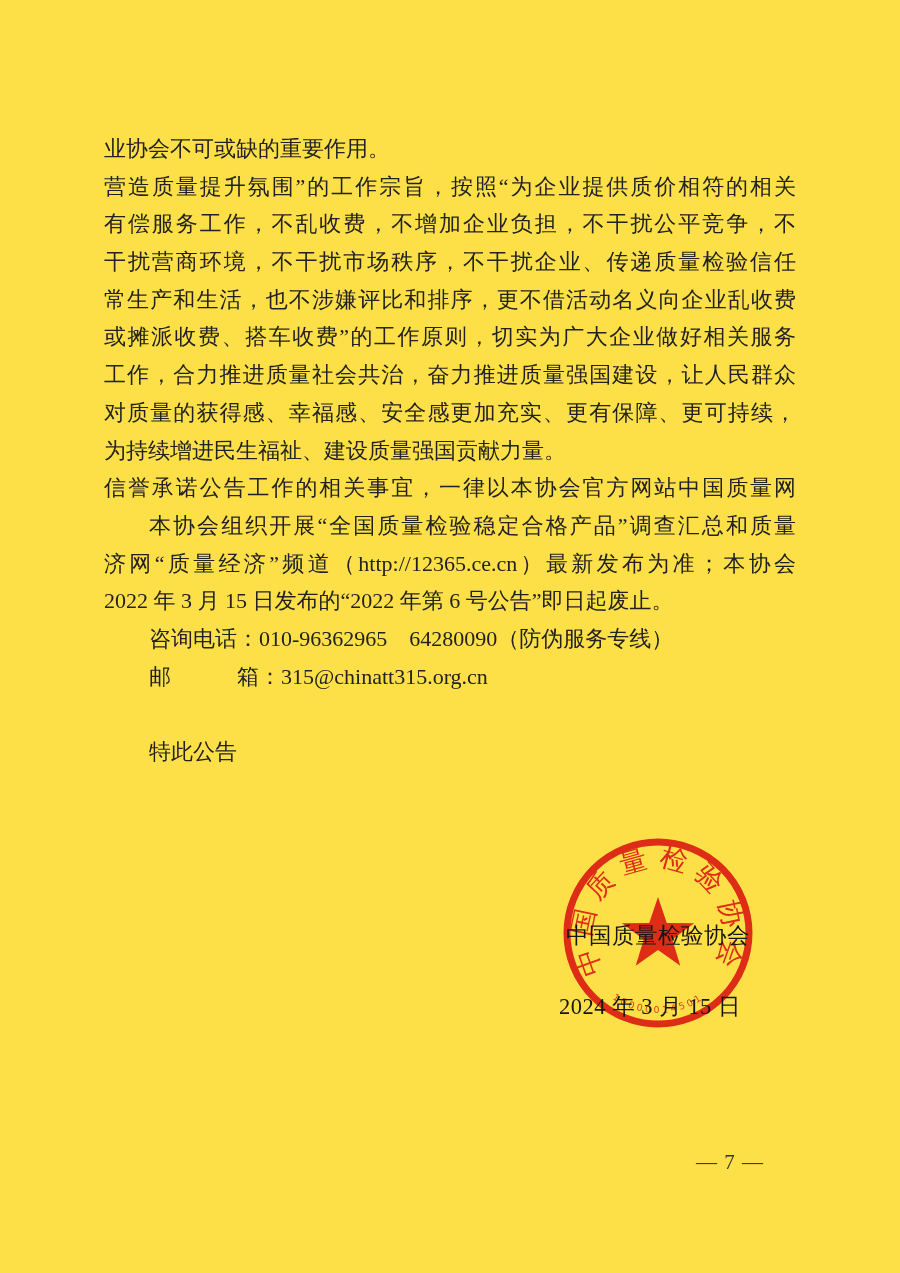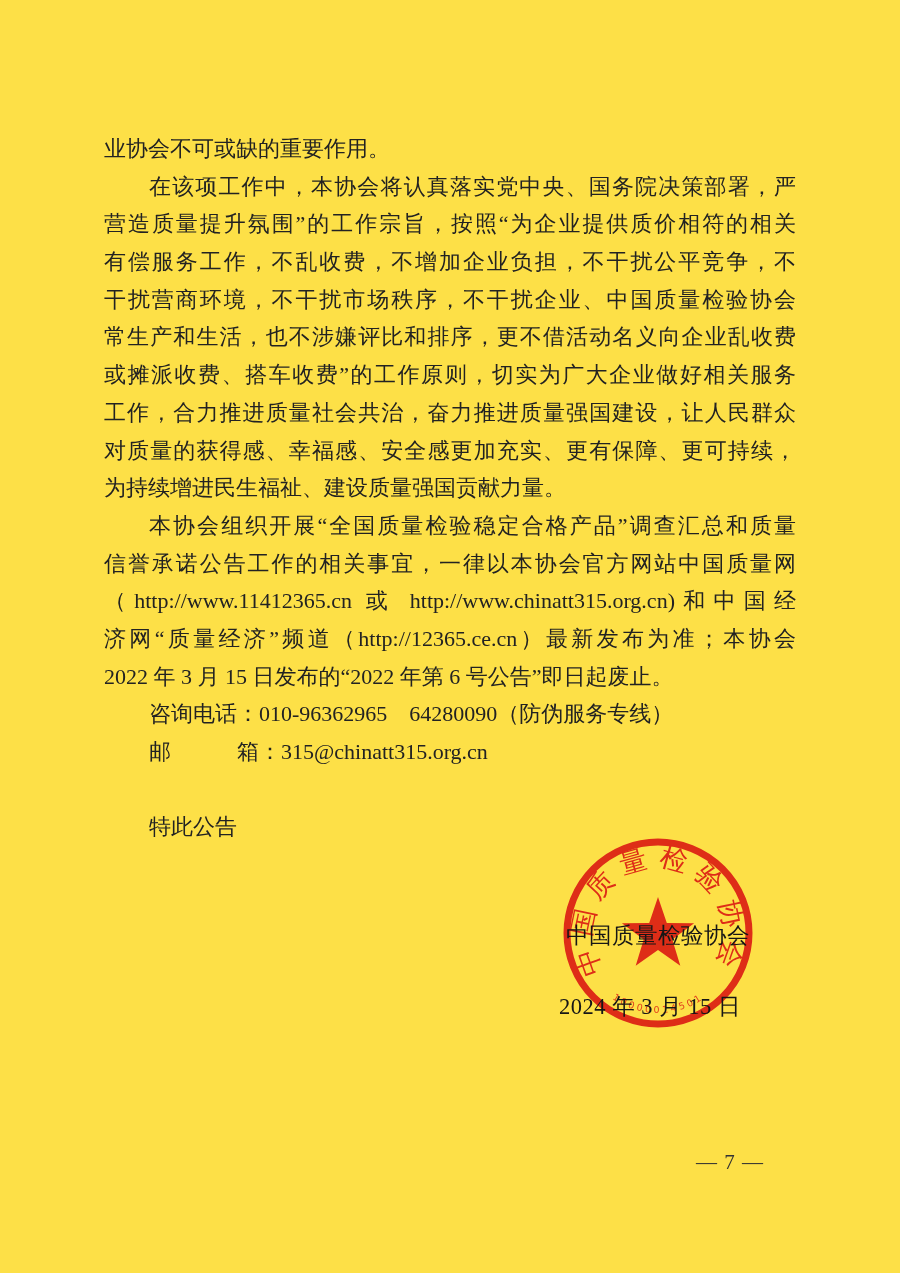--- a/index.html
+++ b/index.html
@@ -90,7 +90,6 @@
 
   <main class="content">
     <div class="line">业协会不可或缺的重要作用。</div>
-    <div class="line j indent">在该项工作中，本协会将认真落实党中央、国务院决策部署，严</div>
     <div class="line j">营造质量提升氛围”的工作宗旨，按照“为企业提供质价相符的相关</div>
     <div class="line j">有偿服务工作，不乱收费，不增加企业负担，不干扰公平竞争，不</div>
     <div class="line j">干扰营商环境，不干扰市场秩序，不干扰企业、中国质量检验协会</div>

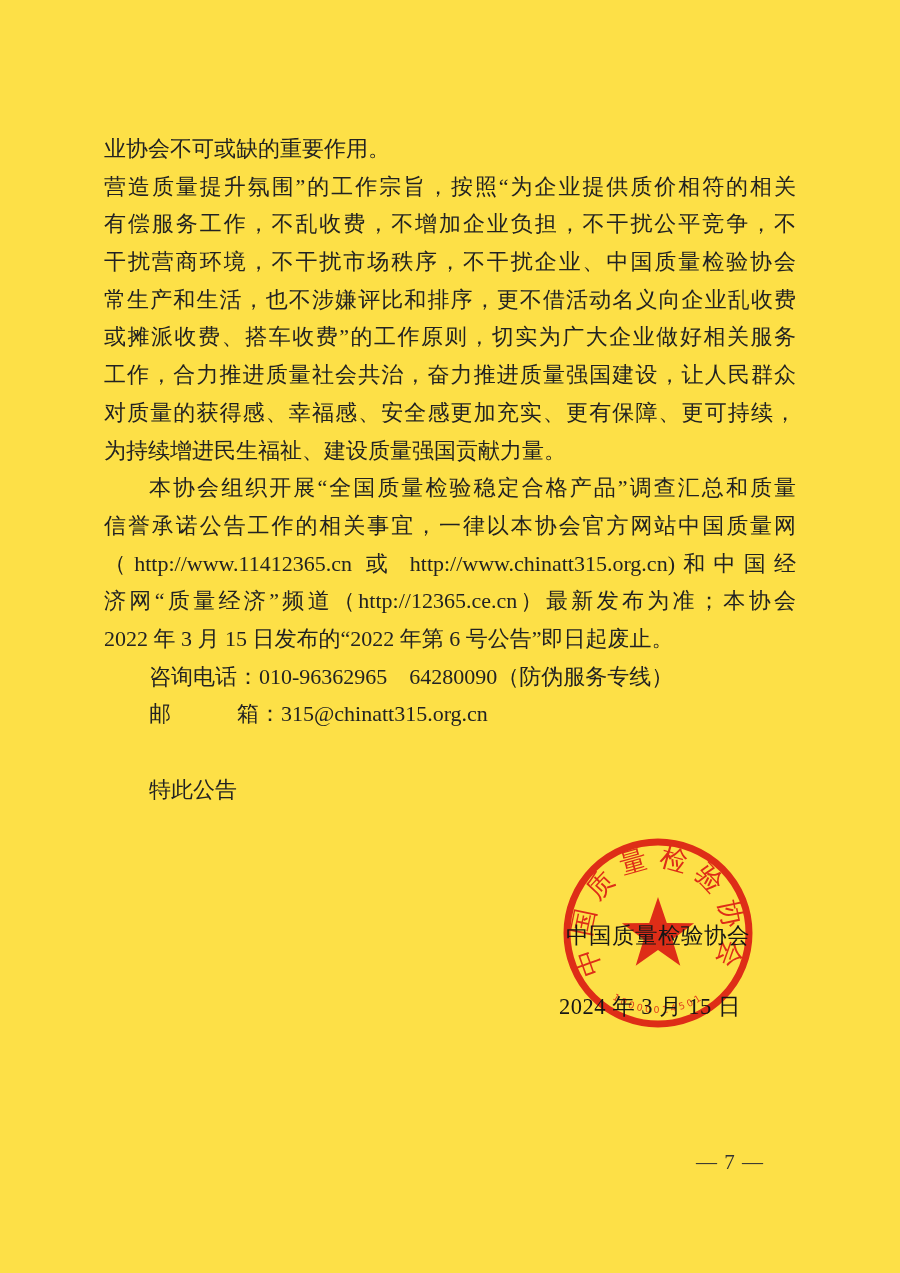--- a/index.html
+++ b/index.html
@@ -92,7 +92,7 @@
     <div class="line">业协会不可或缺的重要作用。</div>
     <div class="line j">营造质量提升氛围”的工作宗旨，按照“为企业提供质价相符的相关</div>
     <div class="line j">有偿服务工作，不乱收费，不增加企业负担，不干扰公平竞争，不</div>
-    <div class="line j">干扰营商环境，不干扰市场秩序，不干扰企业、中国质量检验协会</div>
+    <div class="line j">干扰营商环境，不干扰市场秩序，不干扰企业、传递质量检验信任</div>
     <div class="line j">常生产和生活，也不涉嫌评比和排序，更不借活动名义向企业乱收费</div>
     <div class="line j">或摊派收费、搭车收费”的工作原则，切实为广大企业做好相关服务</div>
     <div class="line j">工作，合力推进质量社会共治，奋力推进质量强国建设，让人民群众</div>

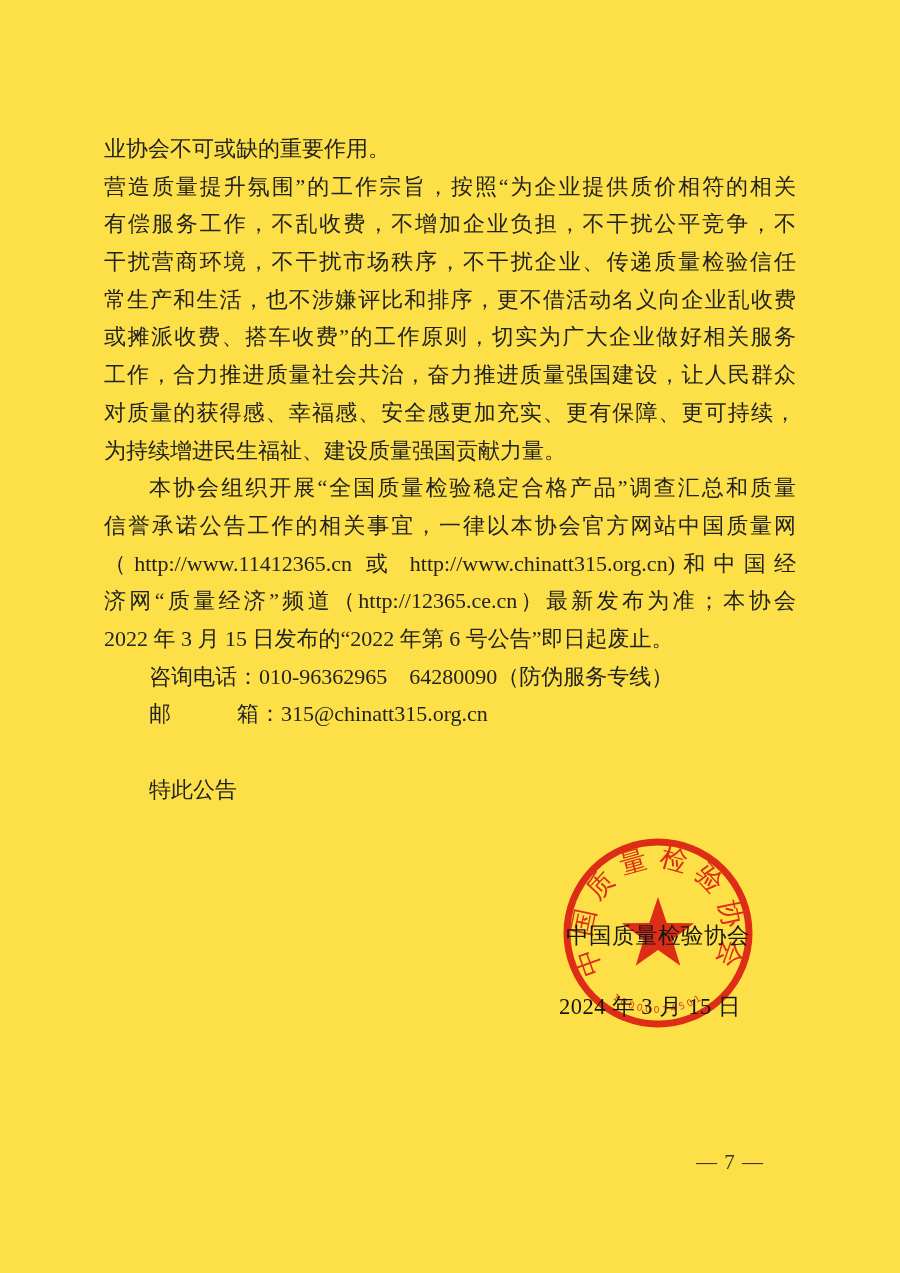--- a/index.html
+++ b/index.html
@@ -98,8 +98,8 @@
     <div class="line j">工作，合力推进质量社会共治，奋力推进质量强国建设，让人民群众</div>
     <div class="line j">对质量的获得感、幸福感、安全感更加充实、更有保障、更可持续，</div>
     <div class="line">为持续增进民生福祉、建设质量强国贡献力量。</div>
+    <div class="line j">信誉承诺公告工作的相关事宜，一律以本协会官方网站中国质量网</div>
     <div class="line j indent">本协会组织开展“全国质量检验稳定合格产品”调查汇总和质量</div>
-    <div class="line j">信誉承诺公告工作的相关事宜，一律以本协会官方网站中国质量网</div>
     <div class="line j">（http://www.11412365.cn 或 http://www.chinatt315.org.cn)和中国经</div>
     <div class="line j">济网“质量经济”频道（http://12365.ce.cn）最新发布为准；本协会</div>
     <div class="line">2022 年 3 月 15 日发布的“2022 年第 6 号公告”即日起废止。</div>

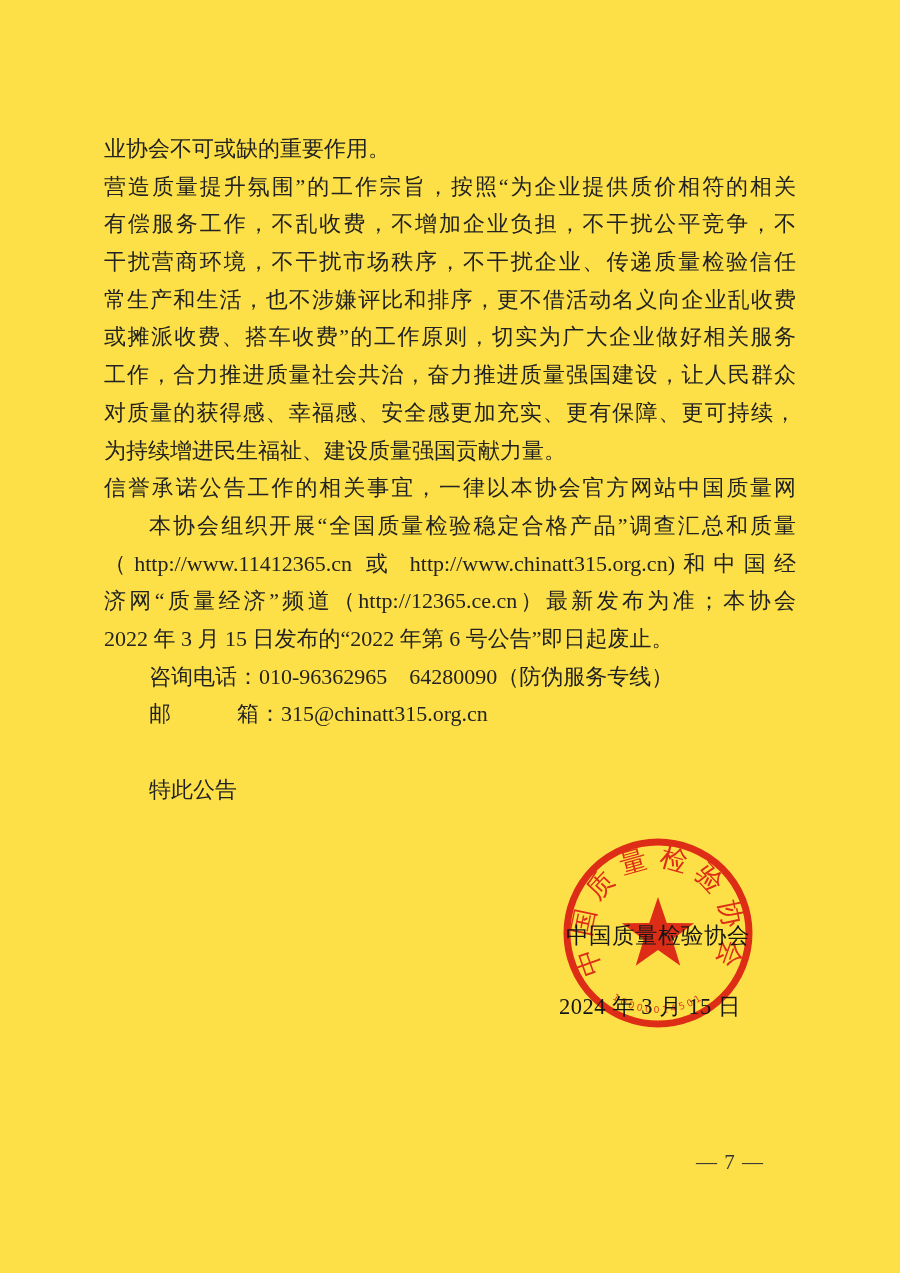--- a/index.html
+++ b/index.html
@@ -100,7 +100,6 @@
     <div class="line">为持续增进民生福祉、建设质量强国贡献力量。</div>
     <div class="line j">信誉承诺公告工作的相关事宜，一律以本协会官方网站中国质量网</div>
     <div class="line j indent">本协会组织开展“全国质量检验稳定合格产品”调查汇总和质量</div>
-    <div class="line j">（http://www.11412365.cn 或 http://www.chinatt315.org.cn)和中国经</div>
     <div class="line j">济网“质量经济”频道（http://12365.ce.cn）最新发布为准；本协会</div>
     <div class="line">2022 年 3 月 15 日发布的“2022 年第 6 号公告”即日起废止。</div>
     <div class="line indent">咨询电话：010-96362965　64280090（防伪服务专线）</div>

